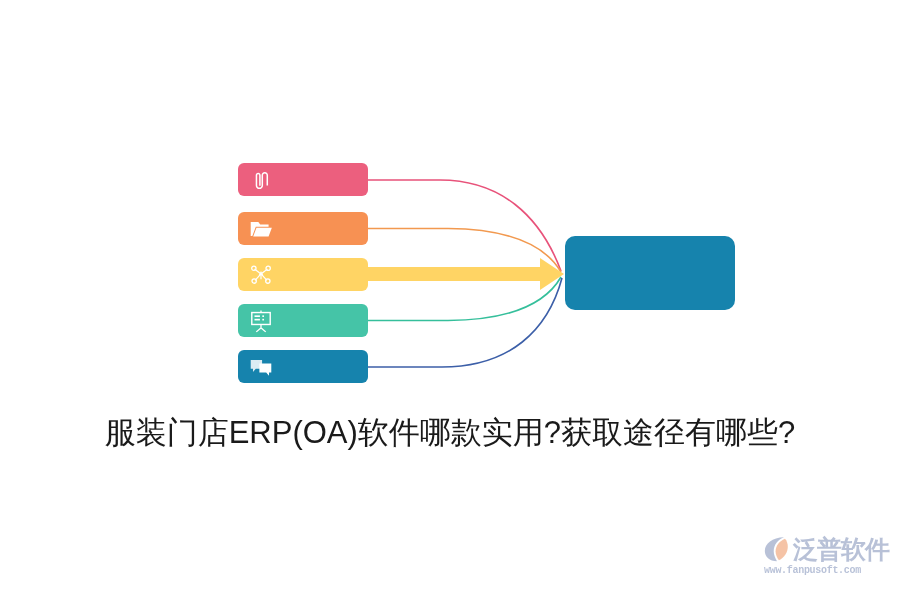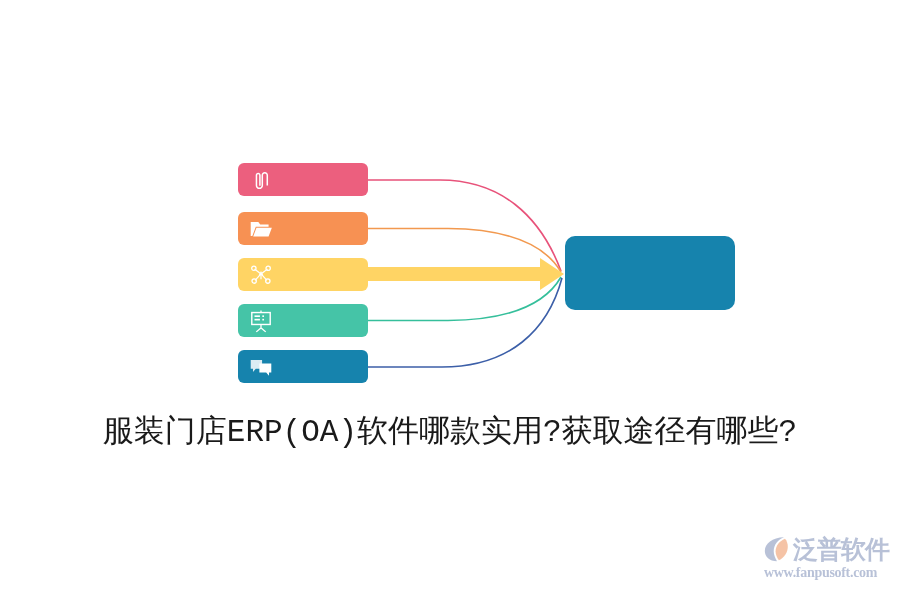--- a/index.html
+++ b/index.html
@@ -66,7 +66,7 @@
     top: 412px;
     width: 900px;
     text-align: center;
-    font-family: Liberation Mono, monospace;
+    font-family: Liberation Sans, sans-serif;
     font-size: 31px;
     line-height: 42px;
     color: #1a1a1a;

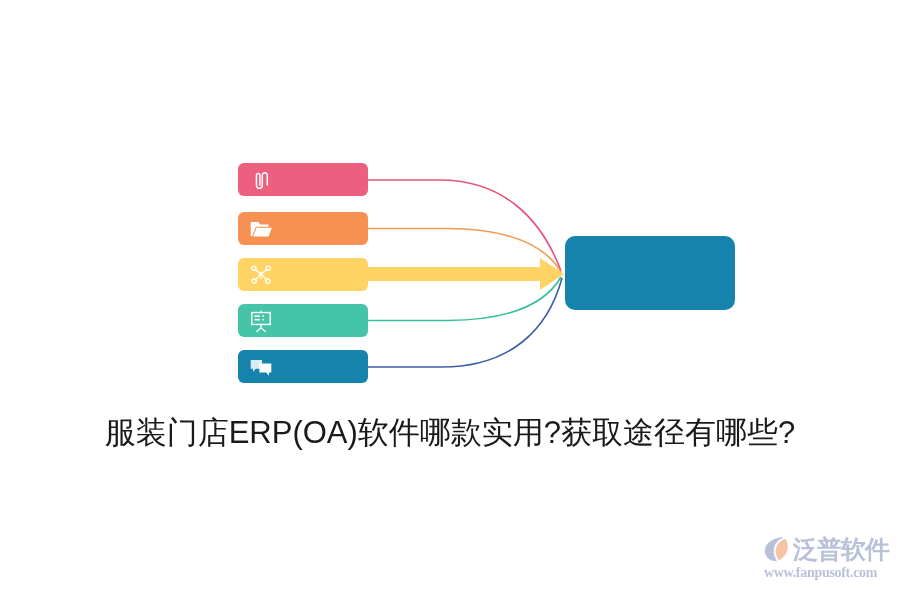--- a/index.html
+++ b/index.html
@@ -104,8 +104,8 @@
     white-space: nowrap;
   }
   .wm-url {
-    font-family: Liberation Serif, serif;
-    font-size: 14px;
+    font-family: Liberation Mono, monospace;
+    font-size: 10px;
     font-weight: bold;
     color: #8d9cc0;
     letter-spacing: -0.3px;

